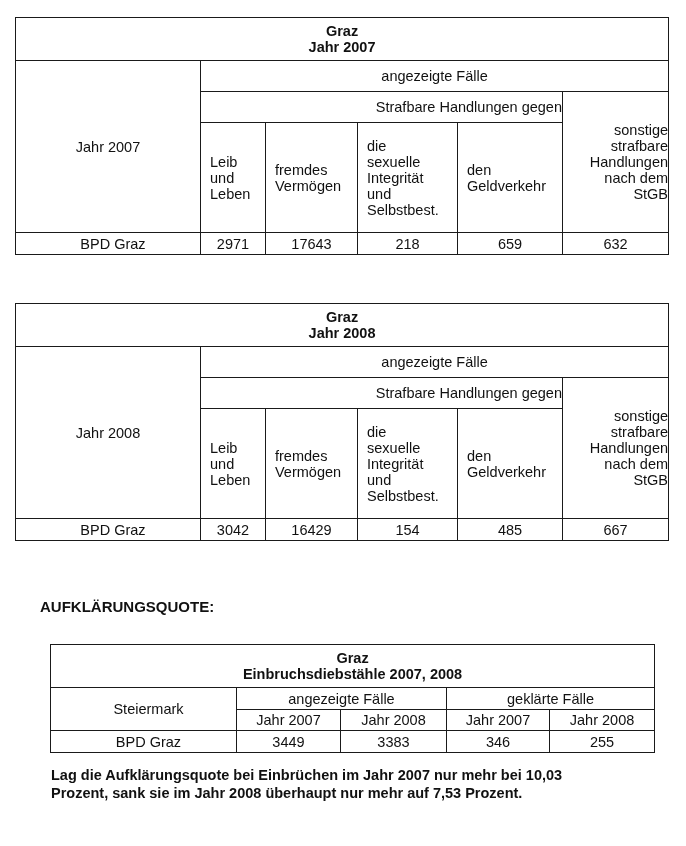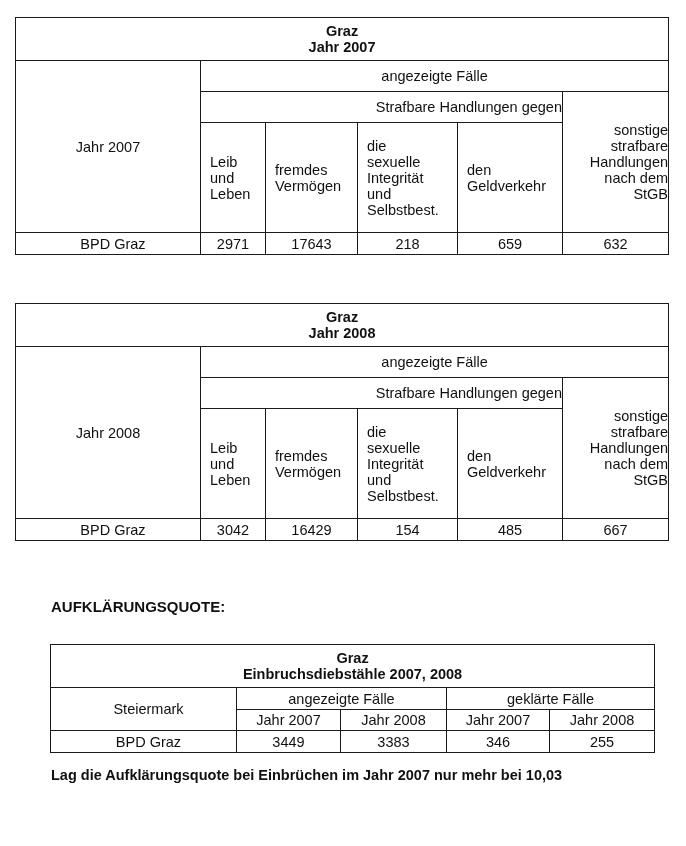--- a/index.html
+++ b/index.html
@@ -36,7 +36,7 @@
   #t3 .r3-data td { height: 21px; }
 
   .heading {
-    position: absolute; left: 51px; top: 598px;
+    position: absolute; left: 40px; top: 598px;
     font-weight: bold; font-size: 15px; text-align: right;
   }
   .note {

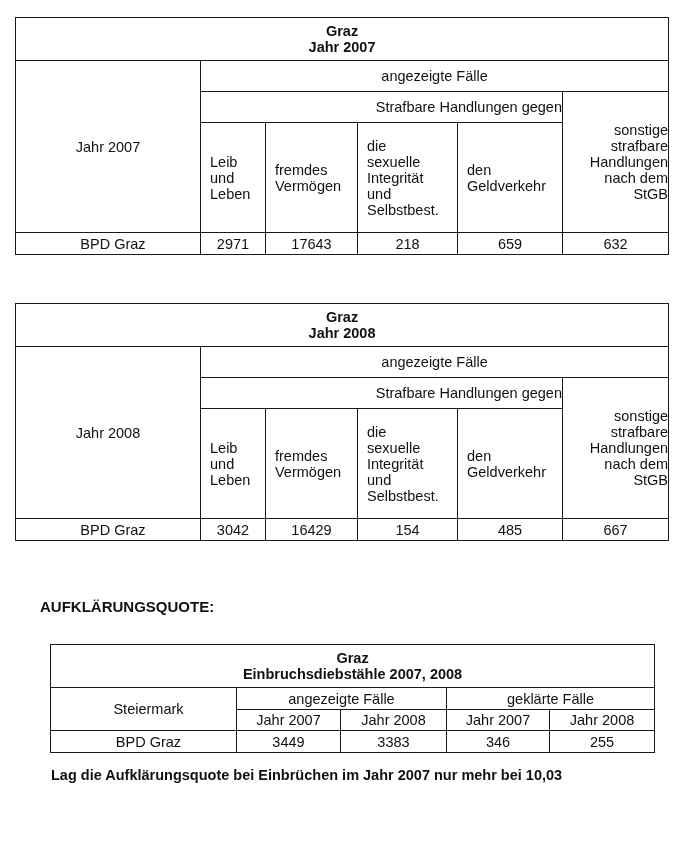--- a/index.html
+++ b/index.html
@@ -214,6 +214,7 @@
 
 <div class="note">
   <span class="line">Lag die Aufklärungsquote bei Einbrüchen im Jahr 2007 nur mehr bei 10,03</span>
+  <span class="line">Prozent, sank sie im Jahr 2008 überhaupt nur mehr auf 7,53 Prozent.</span>
 </div>
 
 </body></html>

